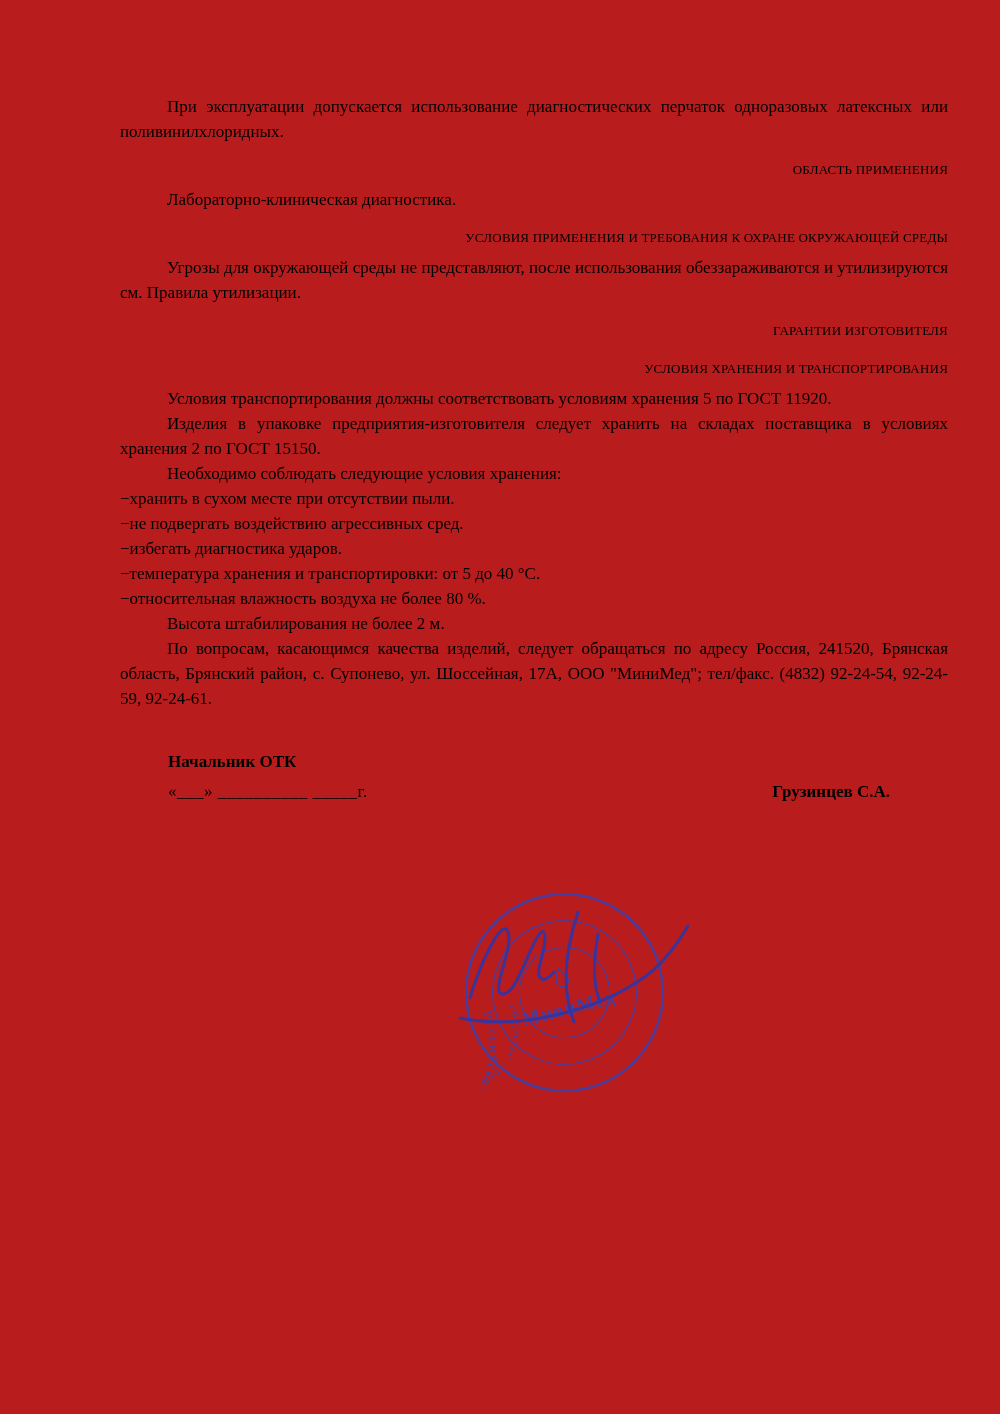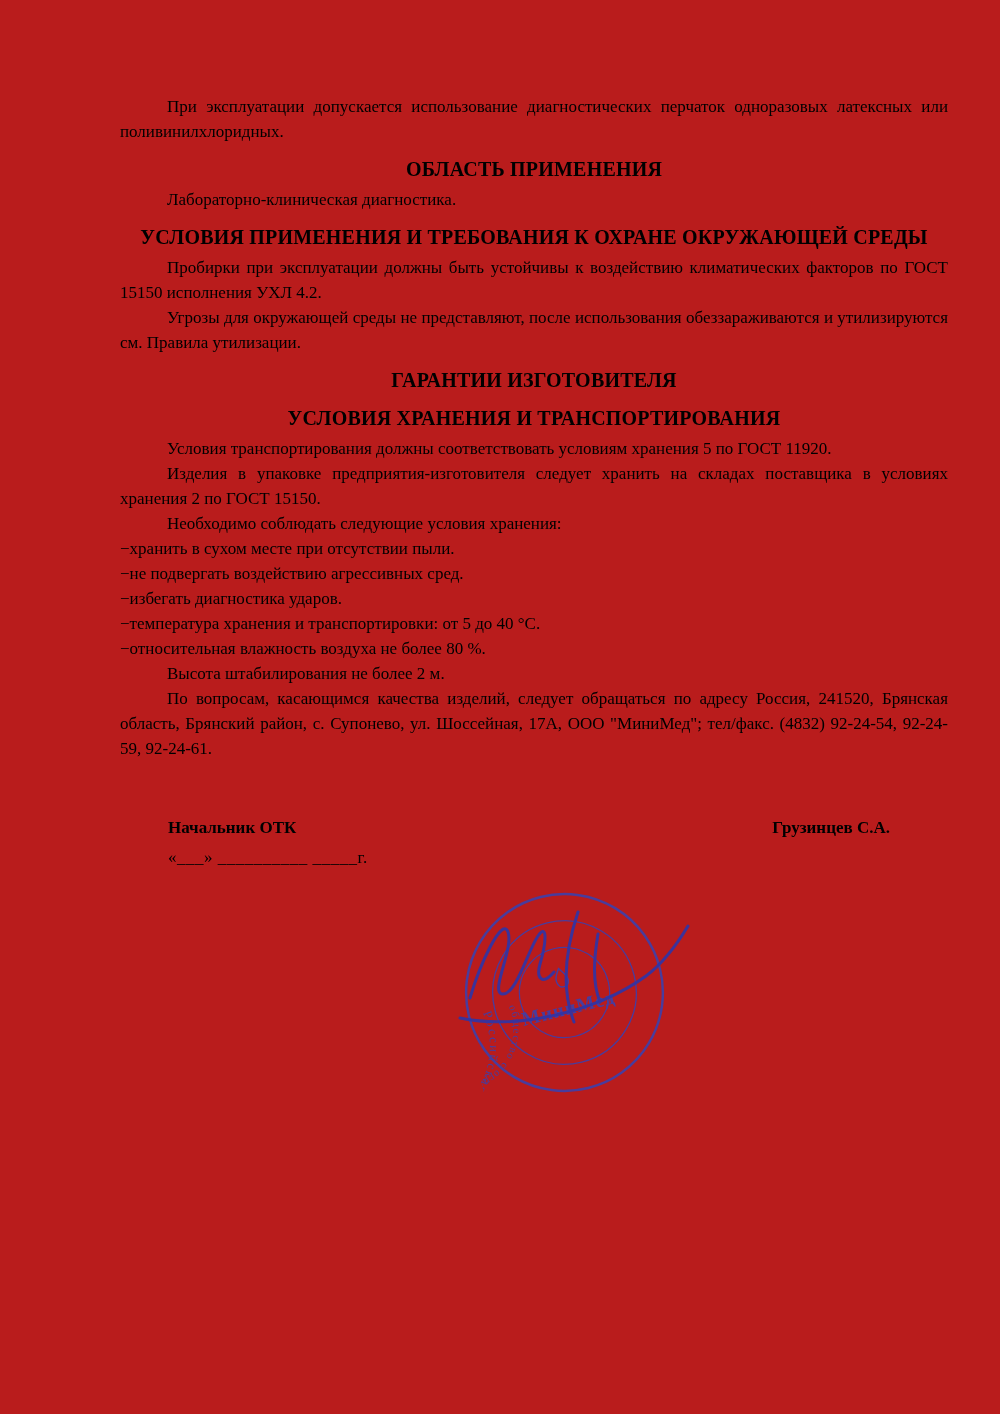--- a/index.html
+++ b/index.html
@@ -27,9 +27,9 @@
     text-indent: 47px;
   }
   .heading {
-    text-align: center;
-    font-weight: bold;
-    font-size: 20px;
+    text-align: right;
+    font-weight: normal;
+    font-size: 13px;
     margin-top: 13px;
     margin-bottom: 5px;
     letter-spacing: 0.2px;

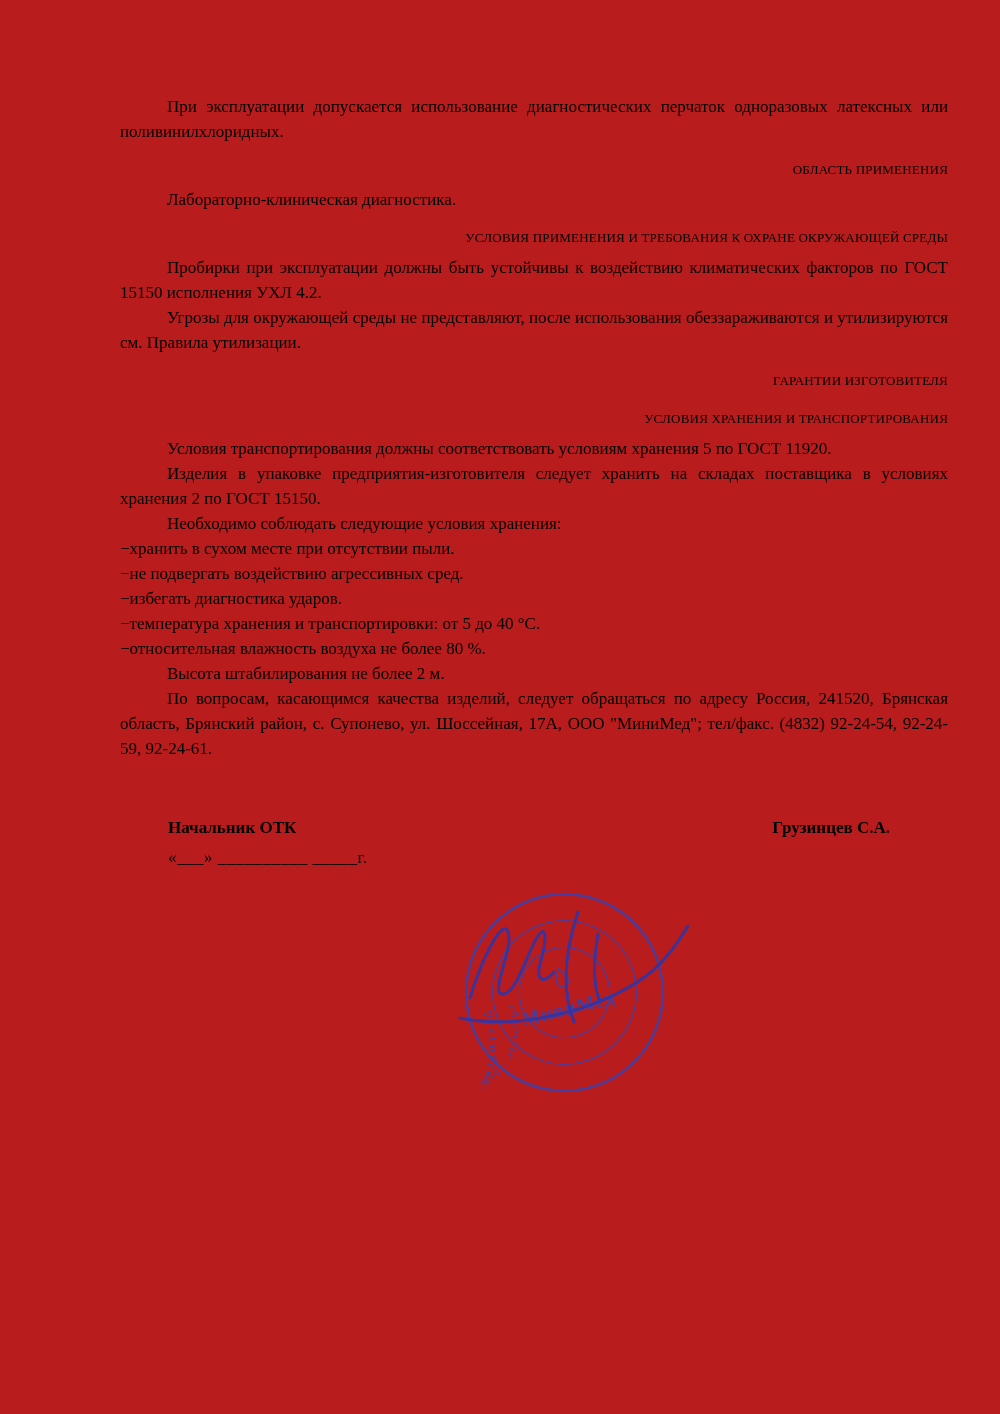--- a/index.html
+++ b/index.html
@@ -75,7 +75,6 @@
     <p class="para">Лабораторно-клиническая диагностика.</p>
 
     <h2 class="heading">УСЛОВИЯ ПРИМЕНЕНИЯ И ТРЕБОВАНИЯ К ОХРАНЕ ОКРУЖАЮЩЕЙ СРЕДЫ</h2>
-    <p class="para">Пробирки при эксплуатации должны быть устойчивы к воздействию климатических факторов по ГОСТ 15150 исполнения УХЛ 4.2.</p>
     <p class="para">Угрозы для окружающей среды не представляют, после использования обеззараживаются и утилизируются см. Правила утилизации.</p>
 
     <h2 class="heading">ГАРАНТИИ ИЗГОТОВИТЕЛЯ</h2>

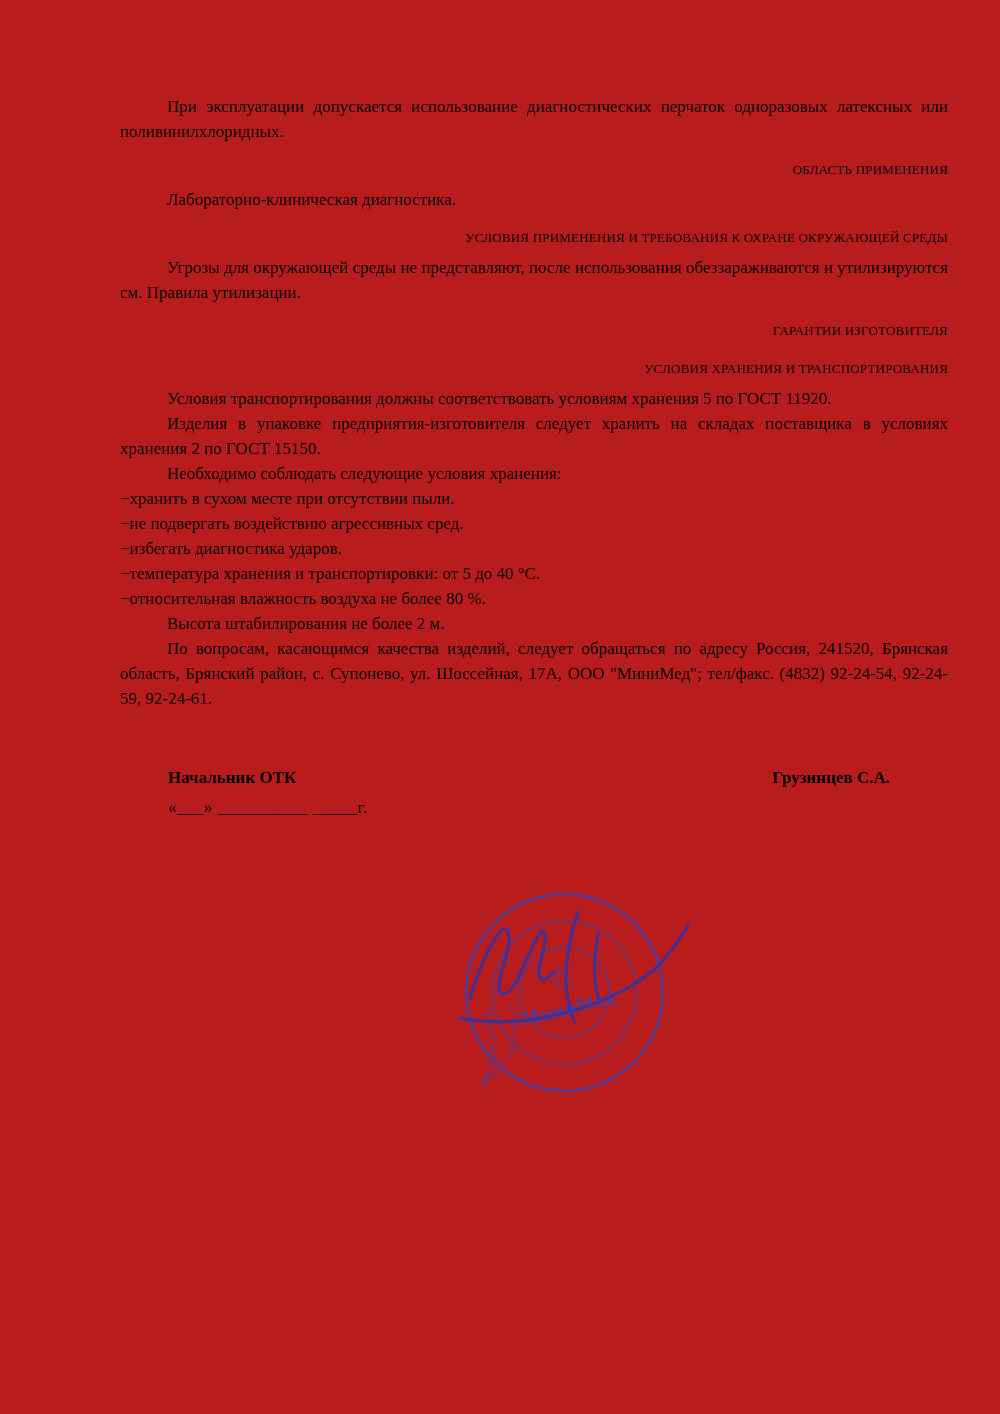--- a/index.html
+++ b/index.html
@@ -38,8 +38,8 @@
   .sig-row {
     display: flex;
     justify-content: space-between;
-    align-items: flex-start;
-    margin-top: 54px;
+    align-items: flex-end;
+    margin-top: 38px;
     padding-left: 48px;
     padding-right: 58px;
   }

